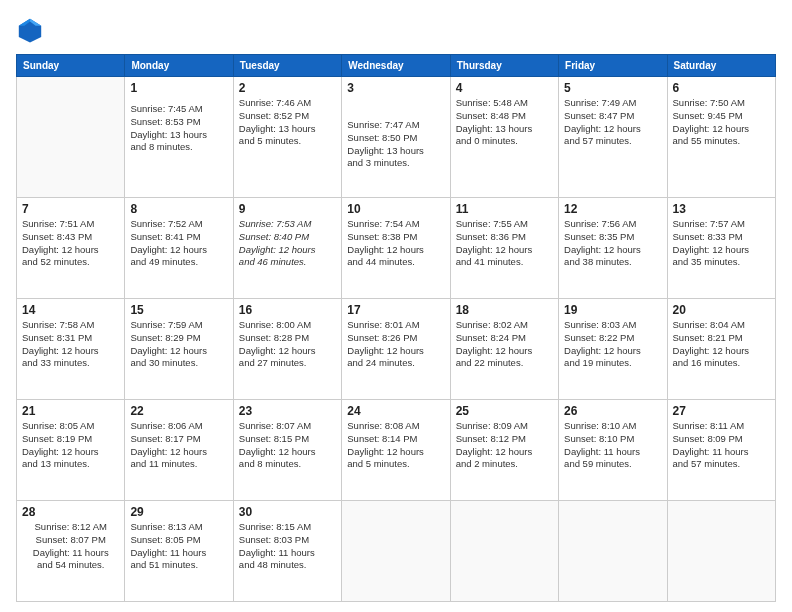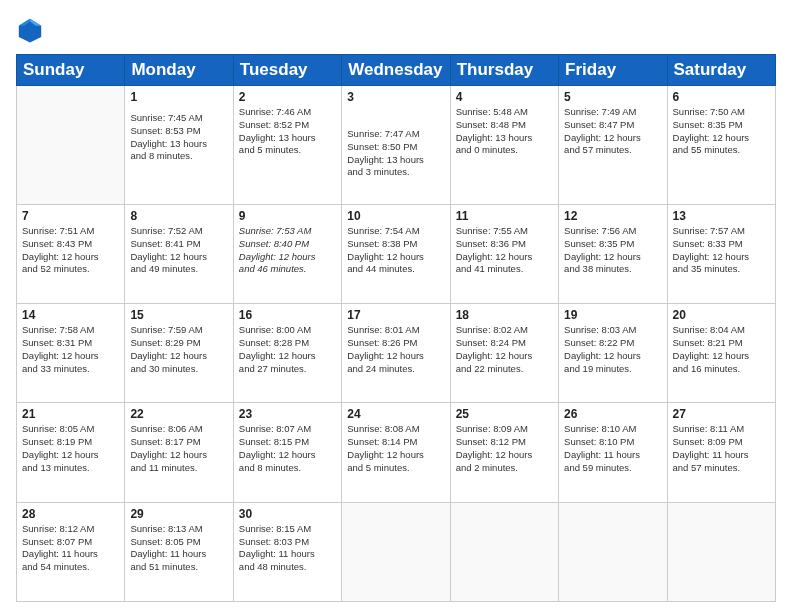--- a/index.html
+++ b/index.html
@@ -68,7 +68,7 @@
       color: #fff;
       text-align: left;
       padding: 5px 6px;
-      font-size: 17px;
+      font-size: 10px;
       font-weight: bold;
       border: 1px solid #1055a0;
     }

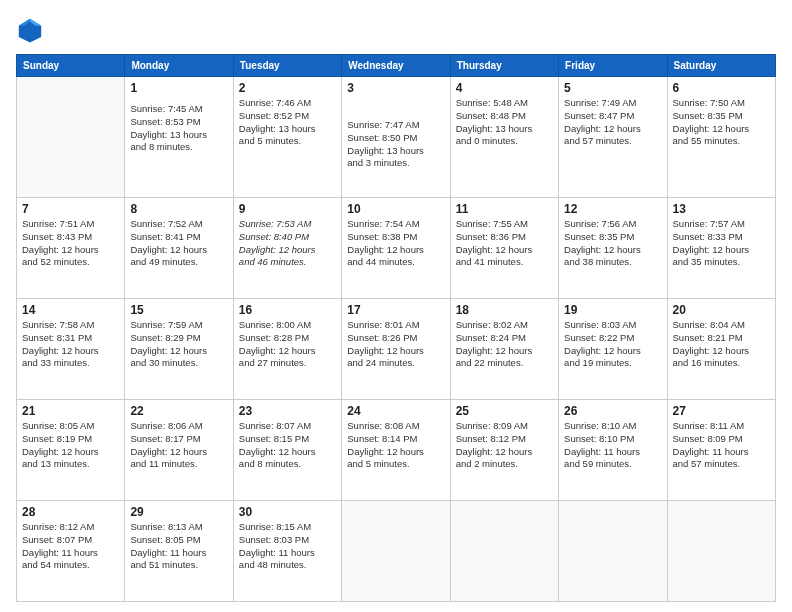--- a/index.html
+++ b/index.html
@@ -171,7 +171,7 @@
           <td>
             <span class="day-num">6</span>
             <div class="cell-info" style="white-space: pre-line;">Sunrise: 7:50 AM
-Sunset: 8:35 PM
+Sunset: 9:45 PM
 Daylight: 12 hours
 and 55 minutes.</div>
           </td>

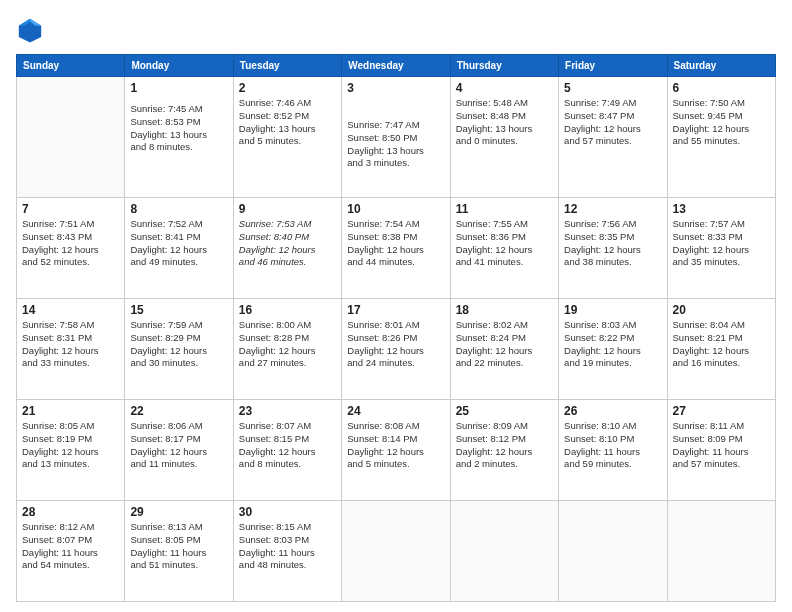--- a/index.html
+++ b/index.html
@@ -332,7 +332,7 @@
         <tr>
           <td>
             <span class="day-num">28</span>
-            <div class="cell-info" style="white-space: pre-line;">Sunrise: 8:12 AM
+            <div class="cell-info" style="white-space: pre-line; text-align: center;">Sunrise: 8:12 AM
 Sunset: 8:07 PM
 Daylight: 11 hours
 and 54 minutes.</div>

